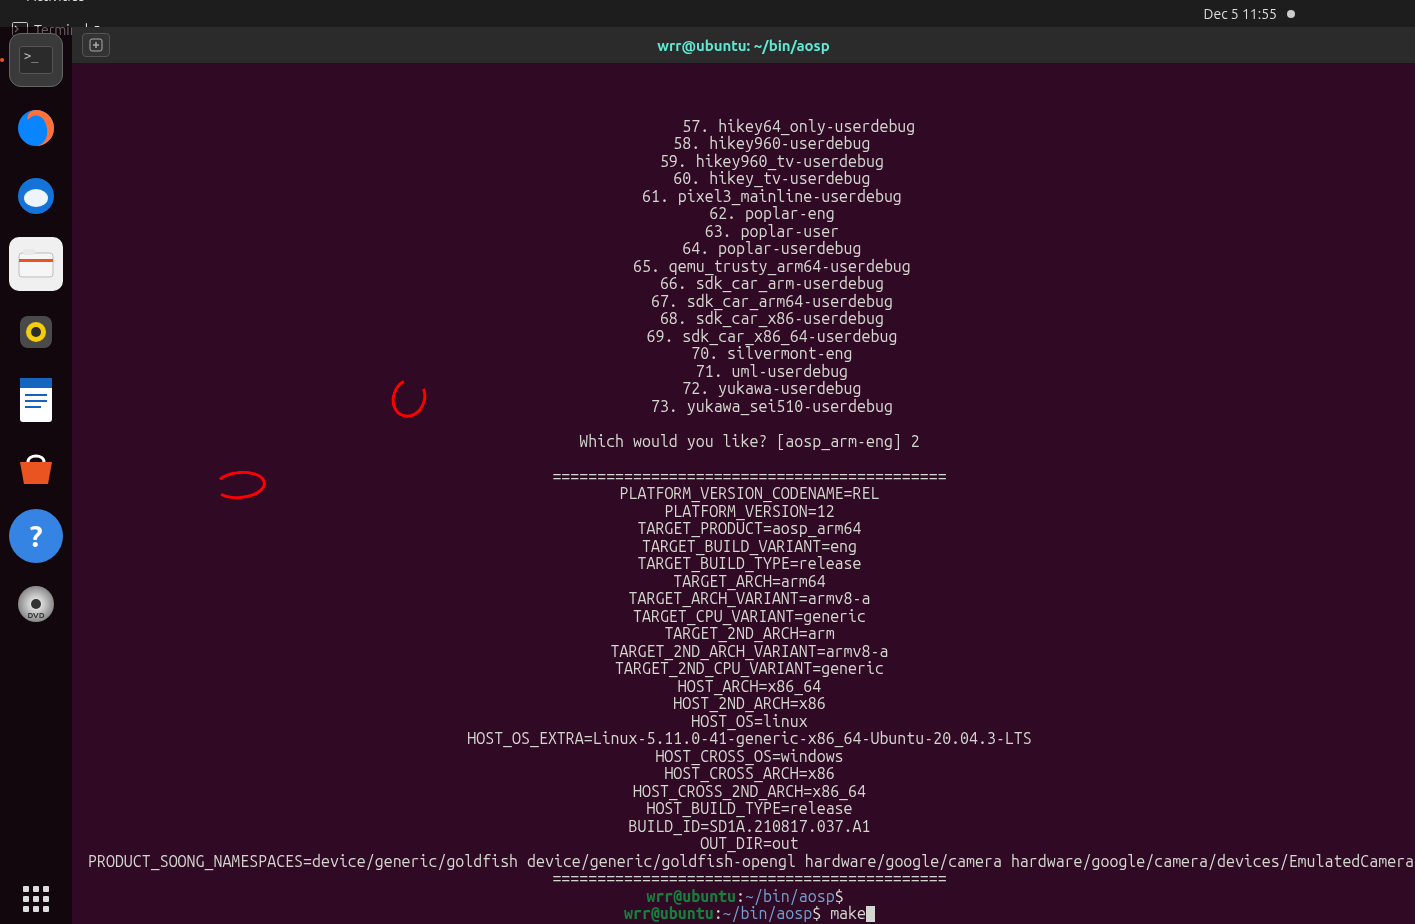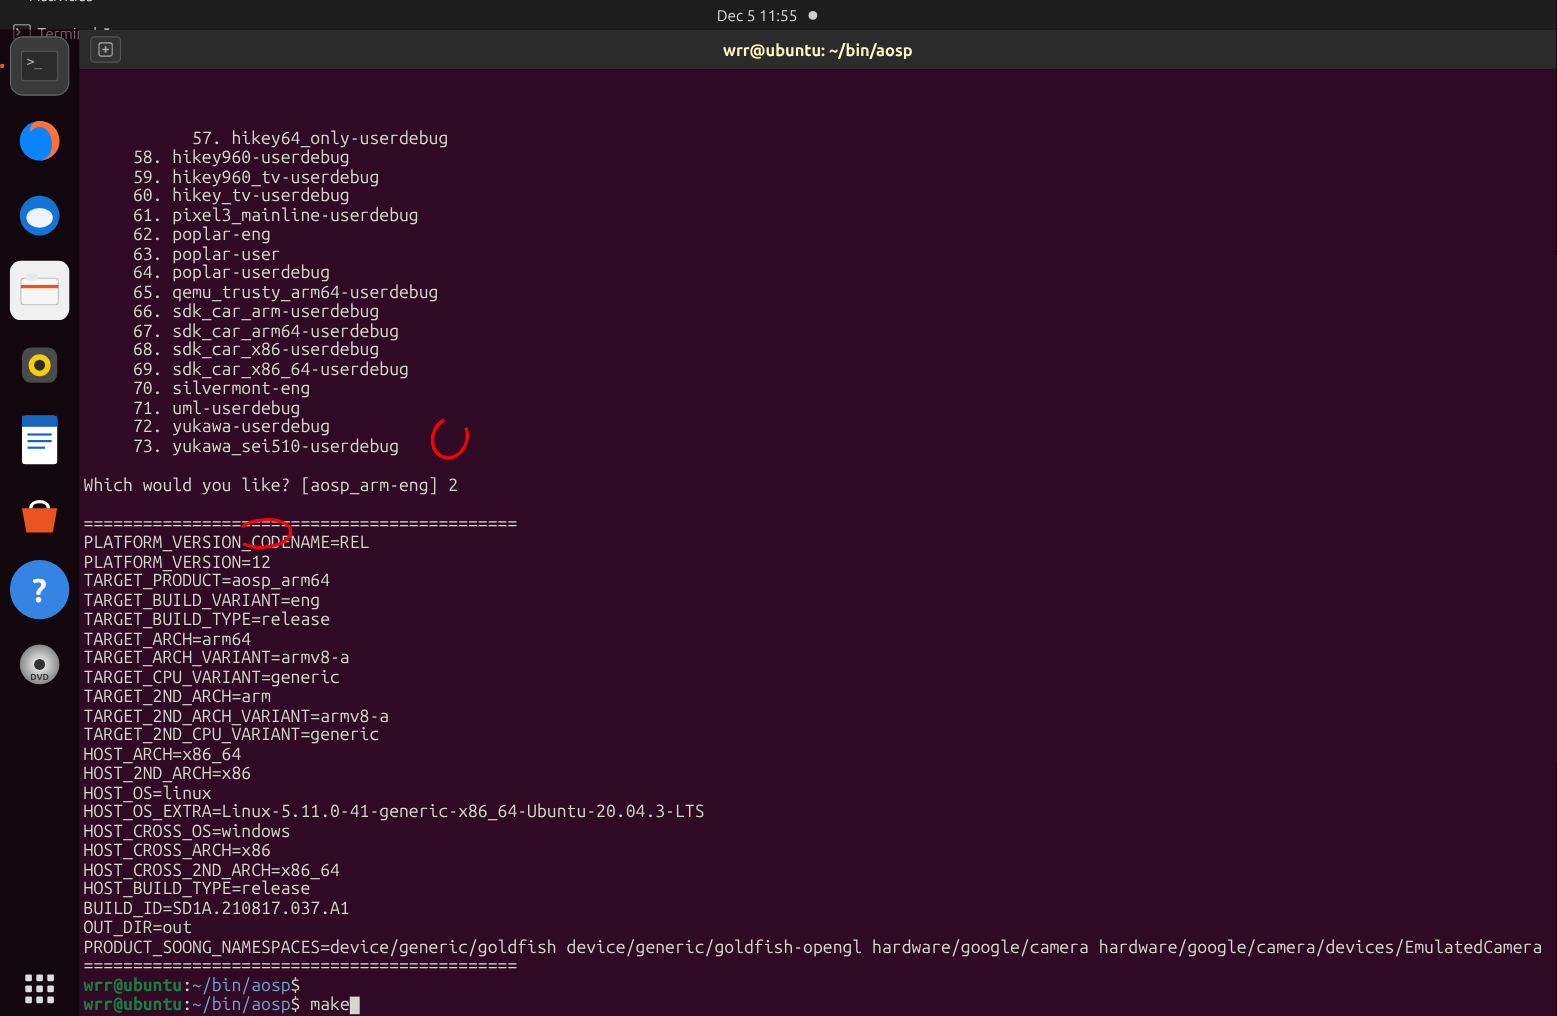--- a/index.html
+++ b/index.html
@@ -10,7 +10,7 @@
   .toppanel { height: 27px; background: #1d1d1d; color: #ddd; display: flex; align-items: center; font-size: 14px; }
   .toppanel .left { display: flex; align-items: center; gap: 18px; padding-left: 12px; flex-direction: column; }
   .toppanel .app { display: flex; align-items: flex-start; gap: 6px; }
-  .toppanel .center { flex: 1; display: flex; justify-content: center; align-items: center; gap: 10px; }
+  .toppanel .center { flex: 1; display: flex; justify-content: flex-end; align-items: center; gap: 10px; }
   .toppanel .dot { width: 8px; height: 8px; border-radius: 50%; background: #ccc; display: inline-block; }
   .toppanel .right { width: 120px; }
   .caret { font-size: 10px; }

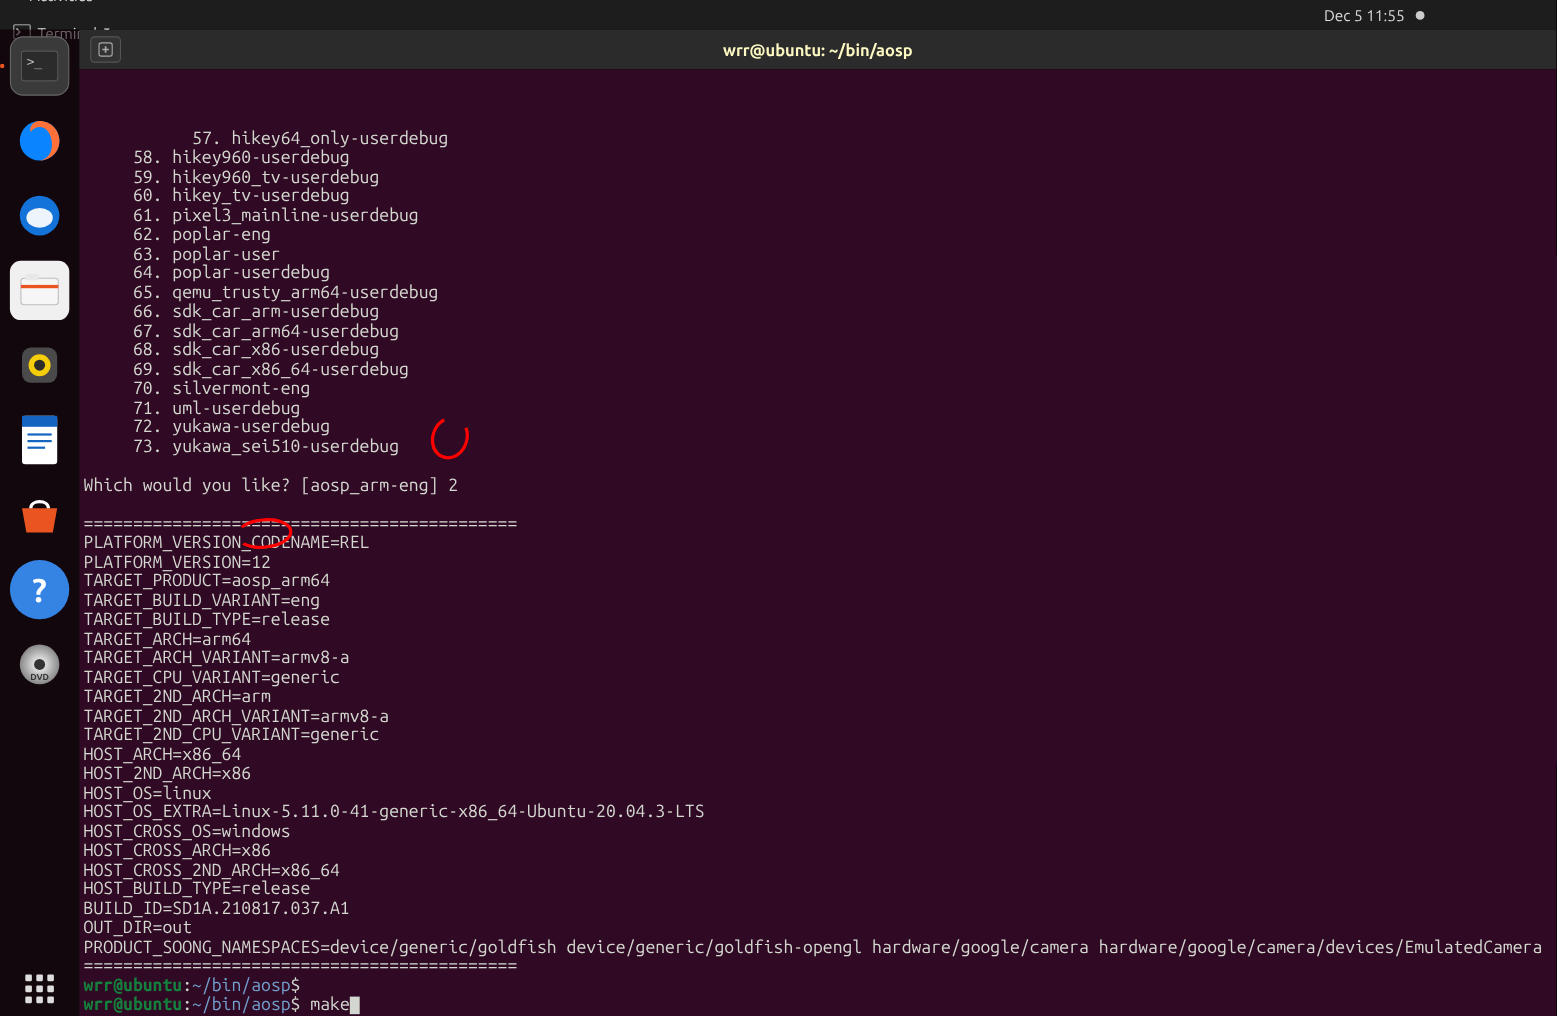--- a/index.html
+++ b/index.html
@@ -32,7 +32,7 @@
   .wincol { flex: 1; display: flex; flex-direction: column; min-width: 0; }
   .tabbar { height: 36px; background: #2b2b2b; display: flex; align-items: center; padding-left: 10px; }
   .tabbar .newtab { width: 28px; height: 24px; border: 1px solid #555; border-radius: 4px; background: #333; color:#ccc; display:flex; align-items:center; justify-content:center; font-size:14px; }
-  .tabbar .title { flex:1; text-align:center; color:#fef9c3; font-size:15px; font-weight:bold; }
+  .tabbar .title { flex:1; text-align:center; color:#5eead4; font-size:15px; font-weight:bold; }
 
   .terminal { flex: 1; background: #300a24; color: #d3d7cf; font-family: "Ubuntu Mono","DejaVu Sans Mono", monospace; font-size: 16px; line-height: 17.5px; padding: 2px 4px 2px 4px; white-space: pre; overflow: hidden; position: relative; }
   .prompt-user { color: #15803d; font-weight: bold; }

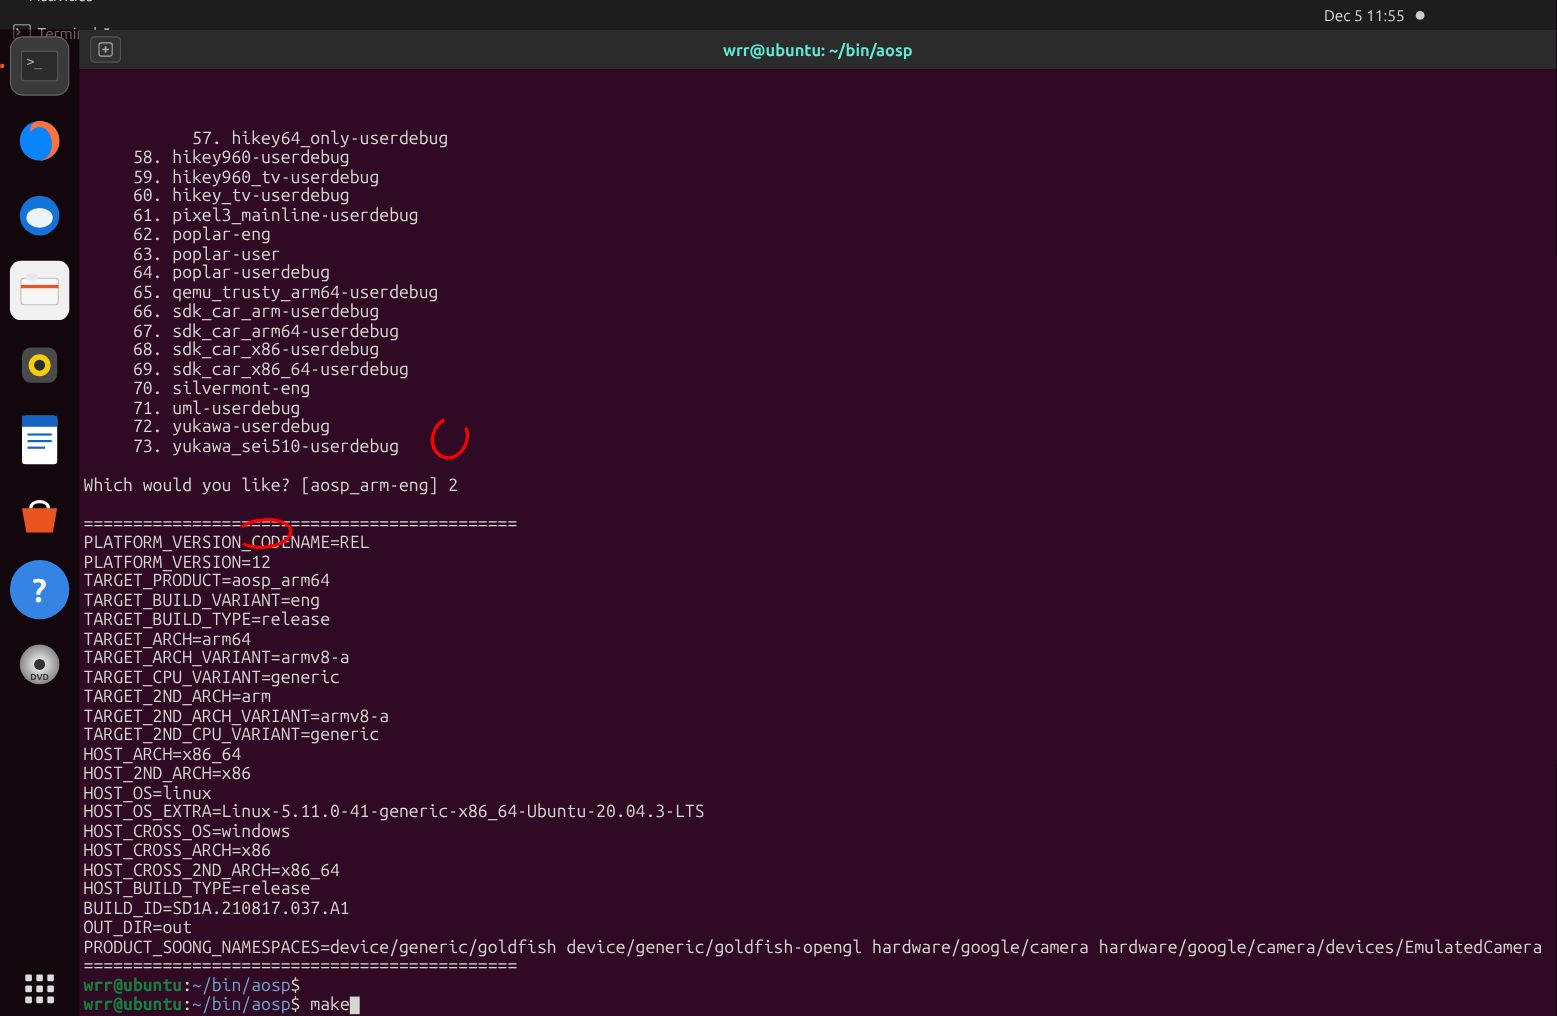--- a/index.html
+++ b/index.html
@@ -34,7 +34,7 @@
   .tabbar .newtab { width: 28px; height: 24px; border: 1px solid #555; border-radius: 4px; background: #333; color:#ccc; display:flex; align-items:center; justify-content:center; font-size:14px; }
   .tabbar .title { flex:1; text-align:center; color:#5eead4; font-size:15px; font-weight:bold; }
 
-  .terminal { flex: 1; background: #300a24; color: #d3d7cf; font-family: "Ubuntu Mono","DejaVu Sans Mono", monospace; font-size: 16px; line-height: 17.5px; padding: 2px 4px 2px 4px; white-space: pre; overflow: hidden; position: relative; }
+  .terminal { flex: 1; background: #300a24; color: #d3d7cf; font-family: "Ubuntu Mono","DejaVu Sans Mono", monospace; font-size: 16px; line-height: 17.5px; padding: 2px 4px 2px 16px; white-space: pre; overflow: hidden; position: relative; text-align: center; }
   .prompt-user { color: #15803d; font-weight: bold; }
   .prompt-path { color: #729fcf; font-weight: normal; }
   .prompt-dollar { color: #d3d7cf; }

